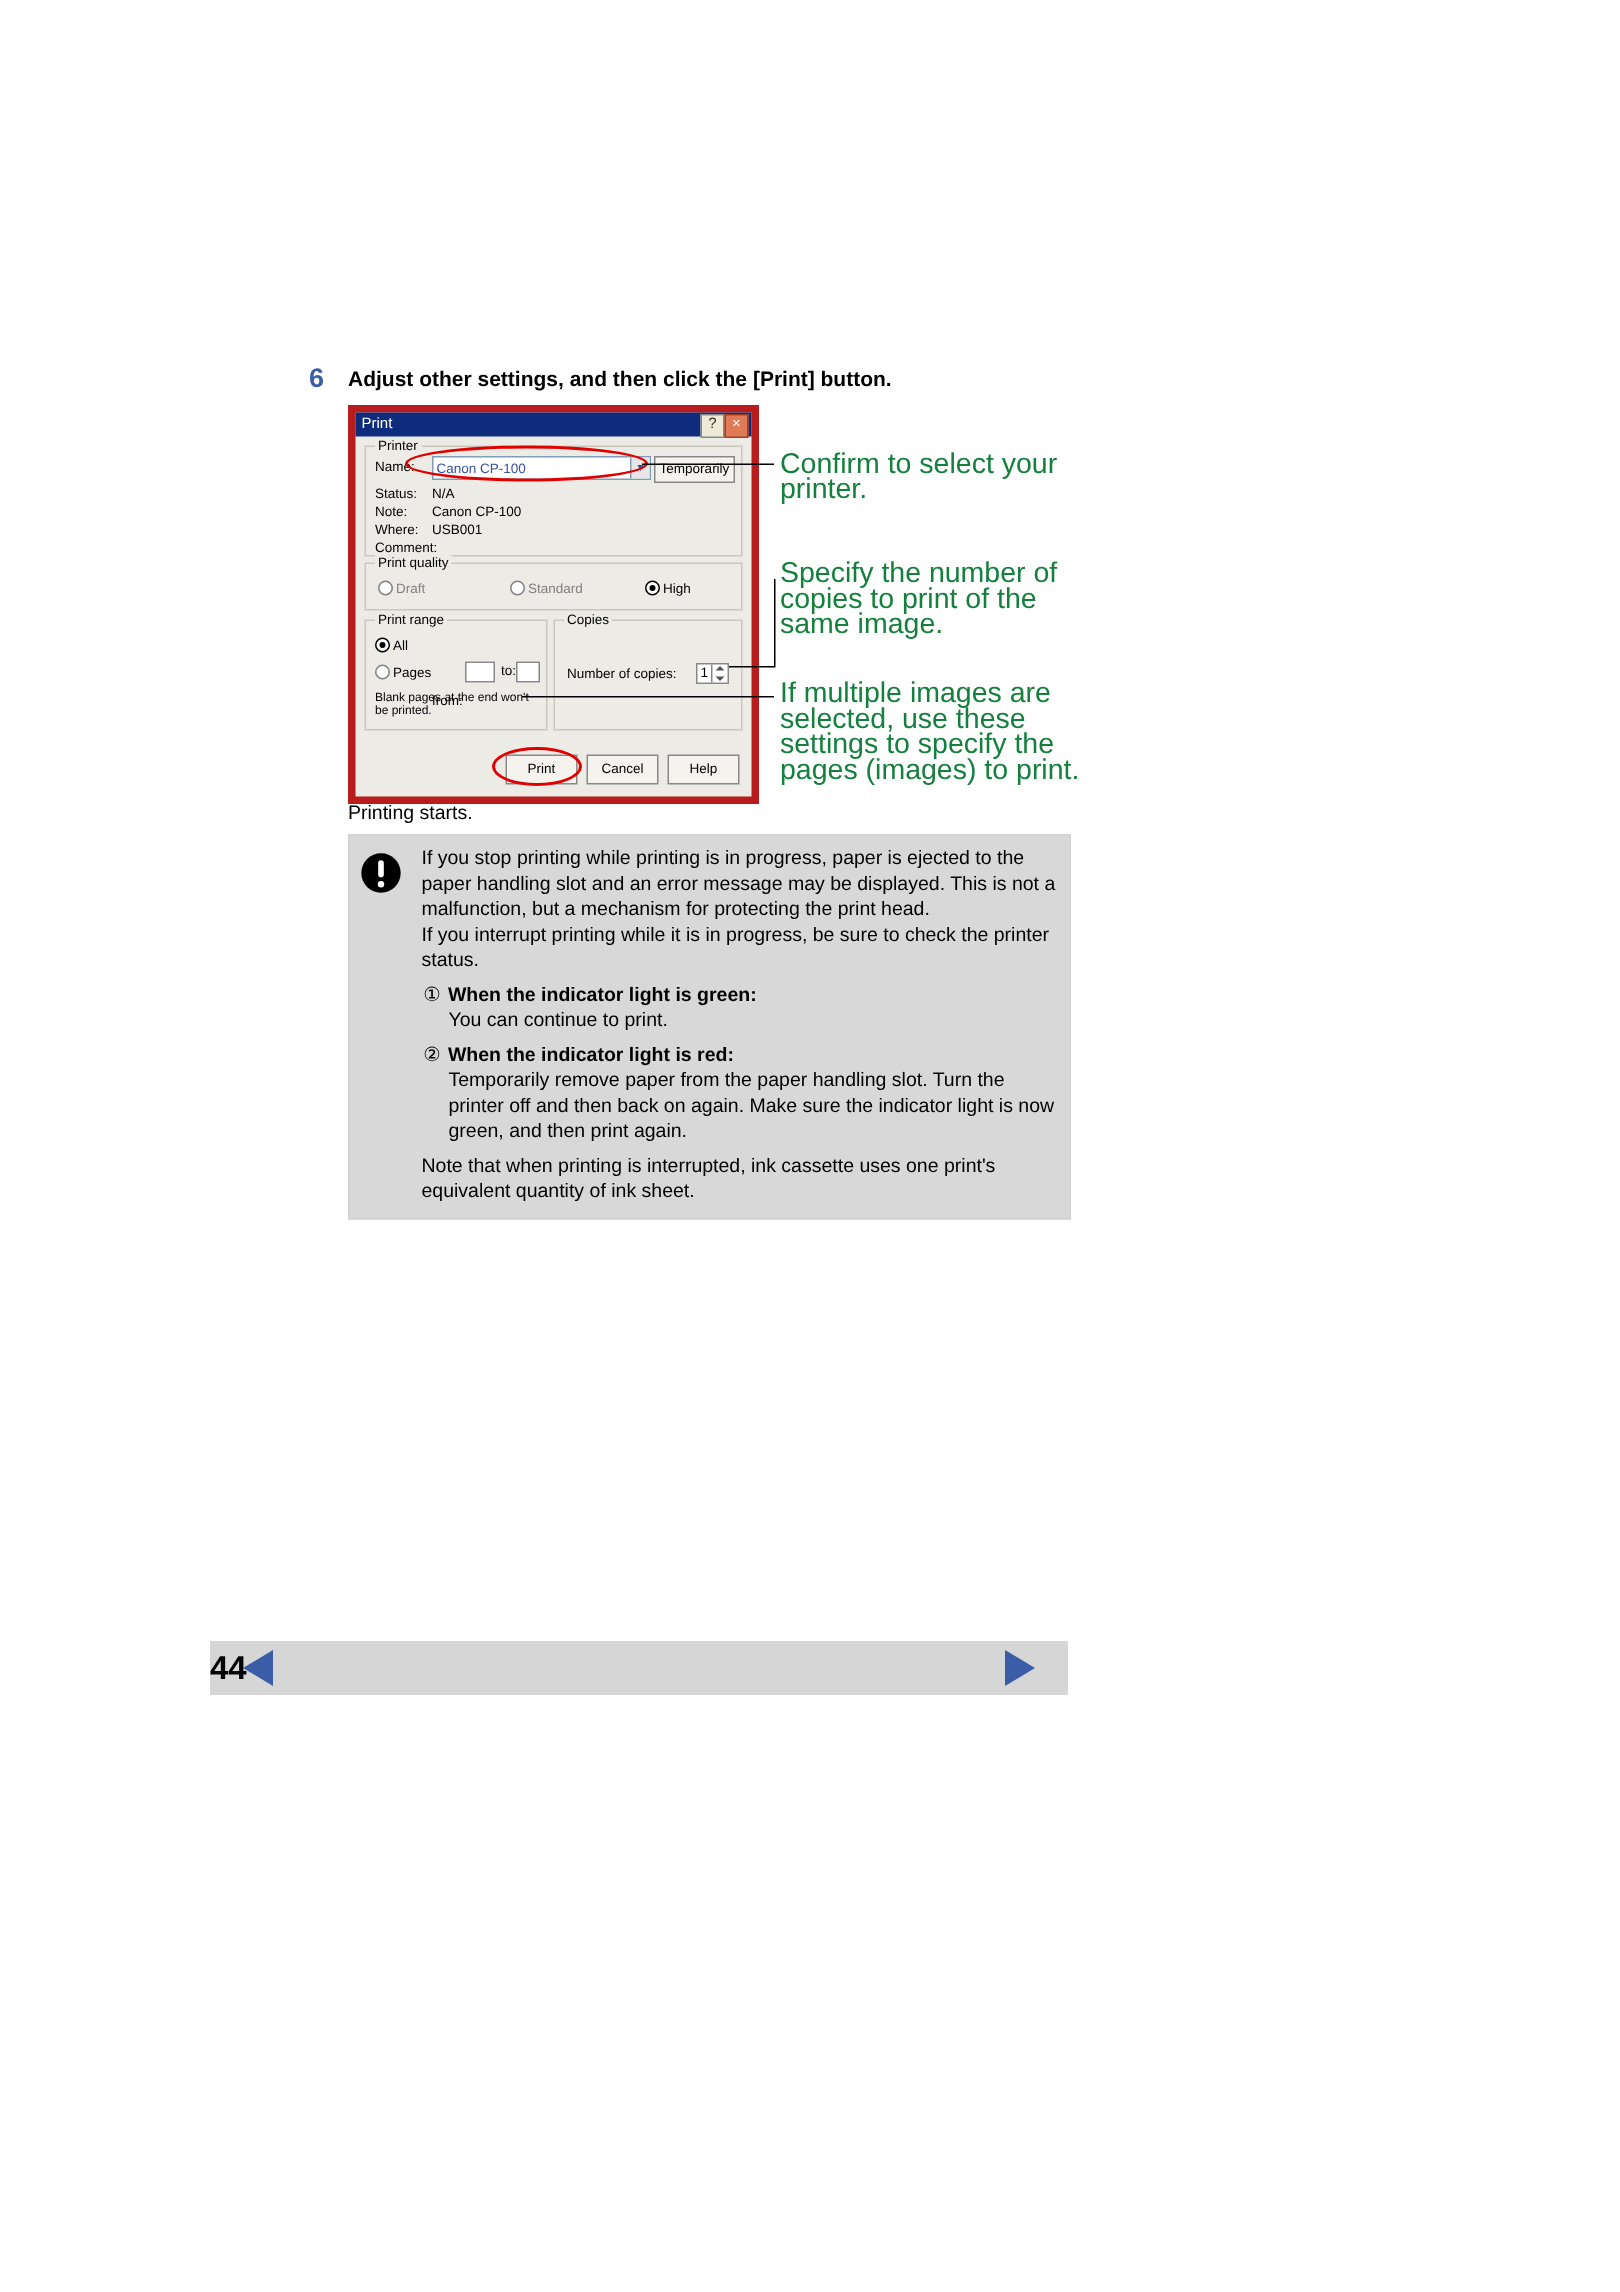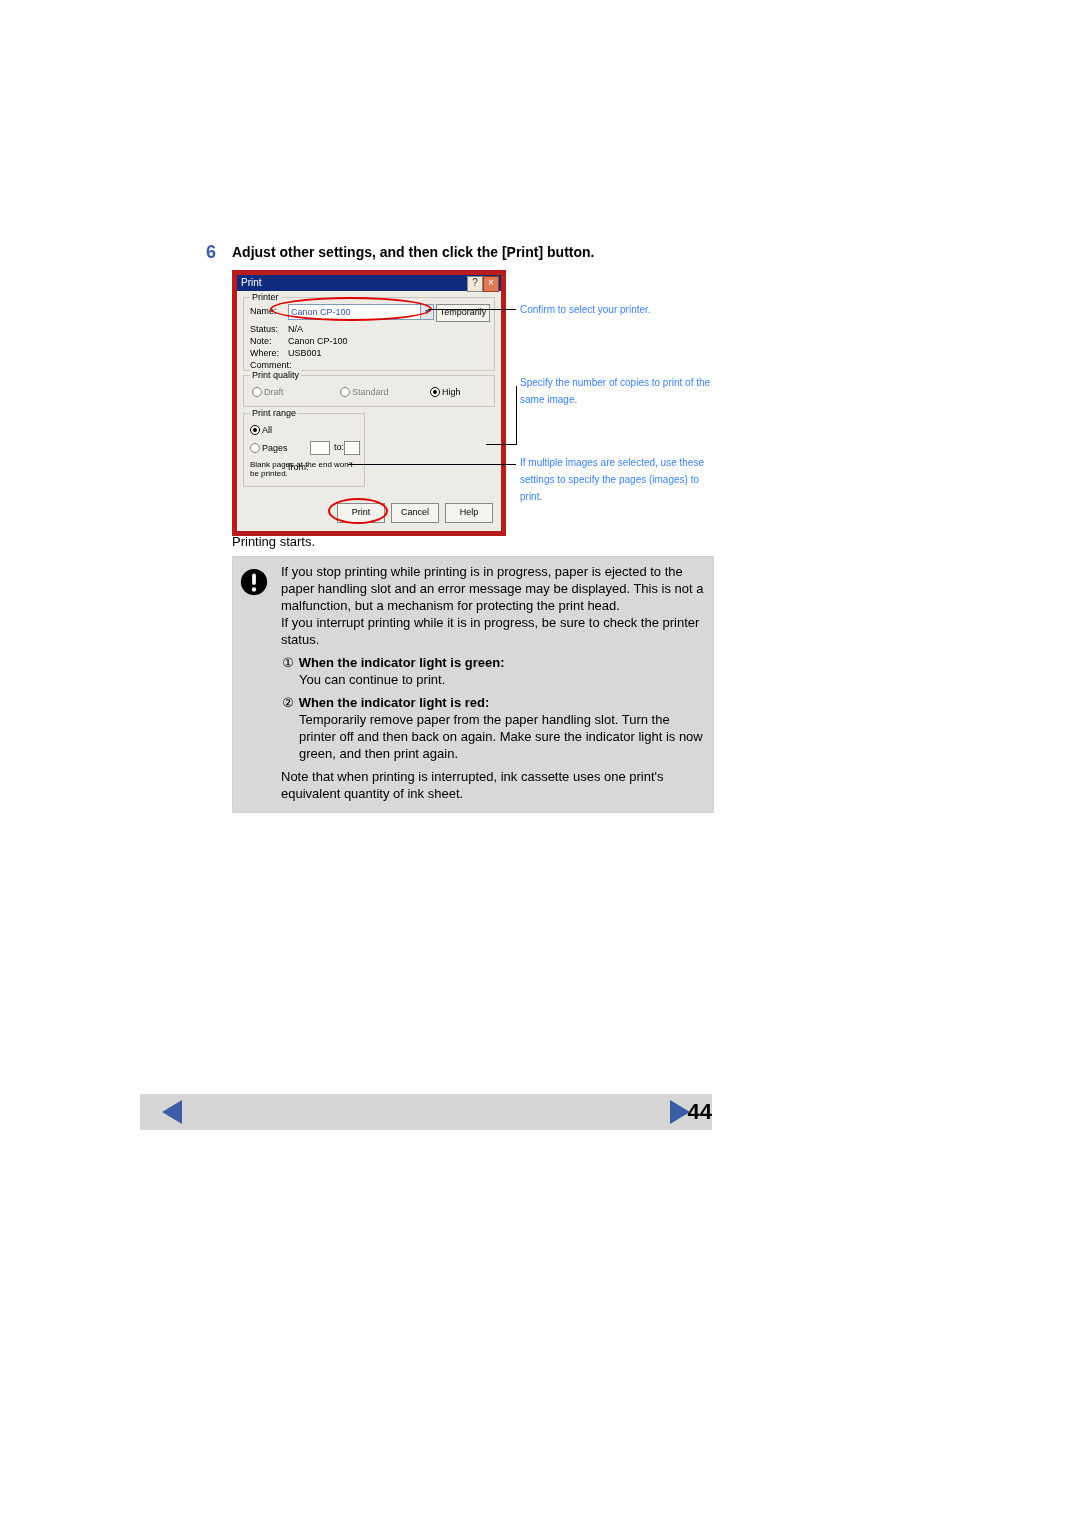--- a/index.html
+++ b/index.html
@@ -154,8 +154,8 @@
   }
   .callout {
     position:absolute;
-    font-size:10px;
-    color:#3b82f6;
+    font-size:19px;
+    color:#15803d;
     width:200px;
     line-height:17px;
   }

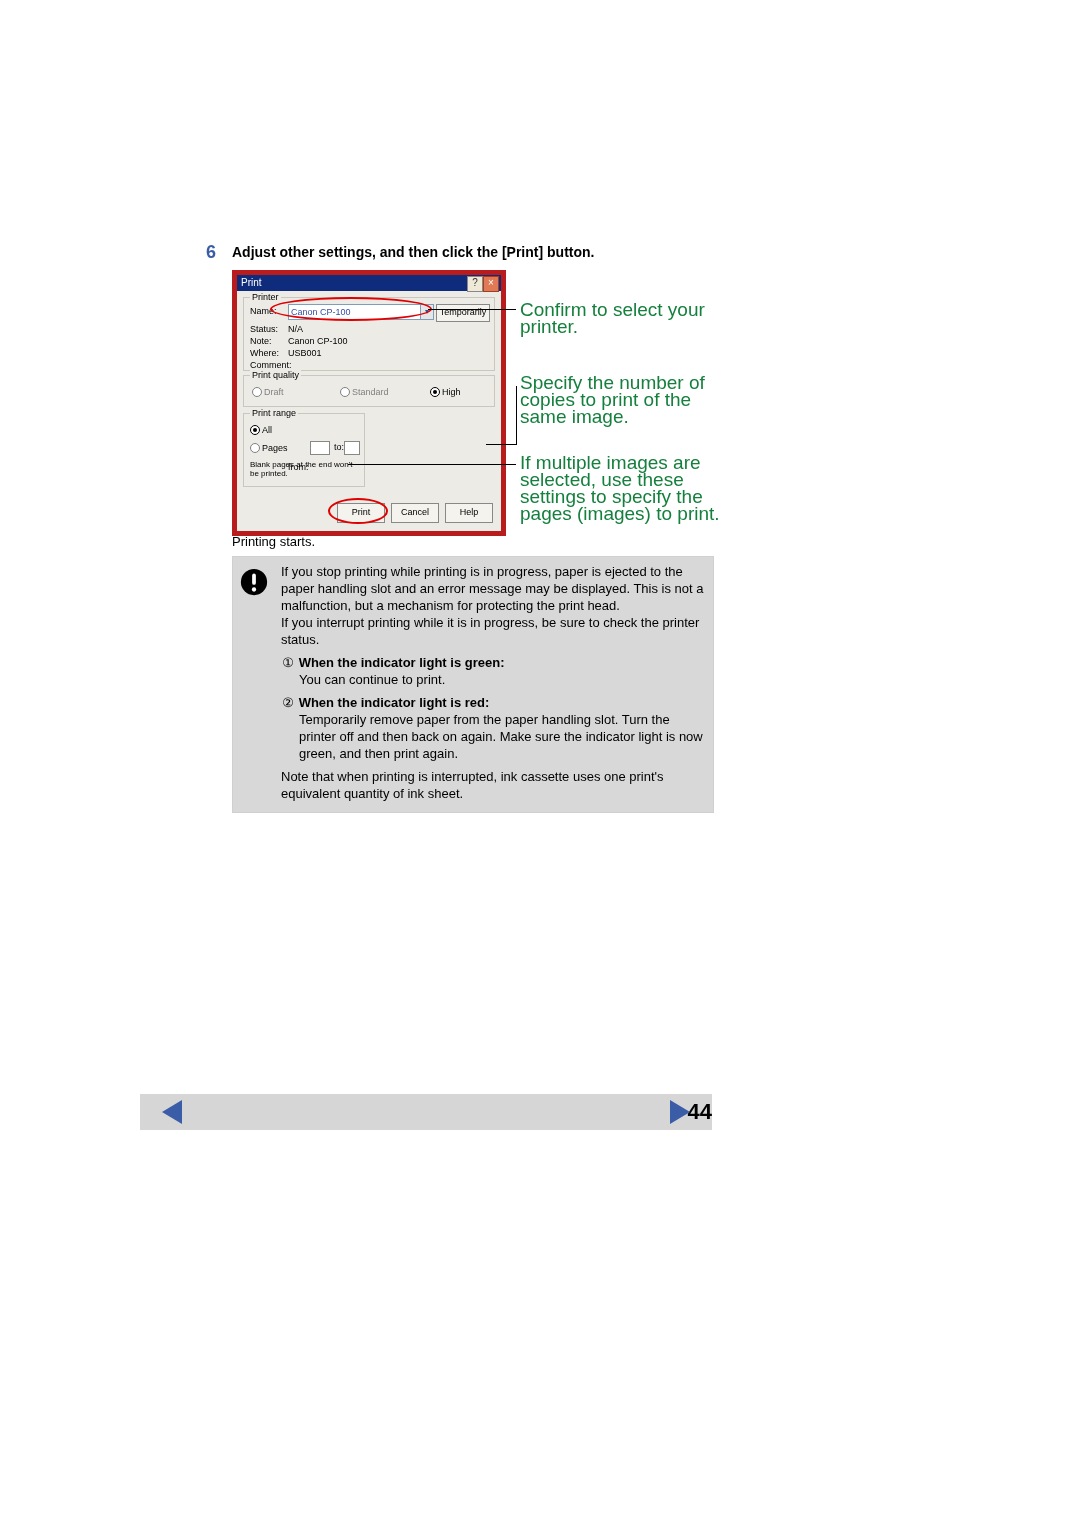--- a/index.html
+++ b/index.html
@@ -263,6 +263,14 @@
       <div class="lbl" style="left:6px; top:46px; width:110px; font-size:8px; line-height:9px;">Blank pages at the end won't be printed.</div>
     </div>
 
+    <div class="grp grp-copies">
+      <div class="grp-title">Copies</div>
+      <div class="lbl" style="left:8px; top:30px;">Number of copies:</div>
+      <div class="spin" style="left:94px; top:28px;">
+        <span style="position:absolute;left:2px;top:0;font-size:9px;">1</span>
+        <div class="arrows"></div>
+      </div>
+    </div>
 
     <div class="footer-btn print">Print</div>
     <div class="footer-btn cancel">Cancel</div>

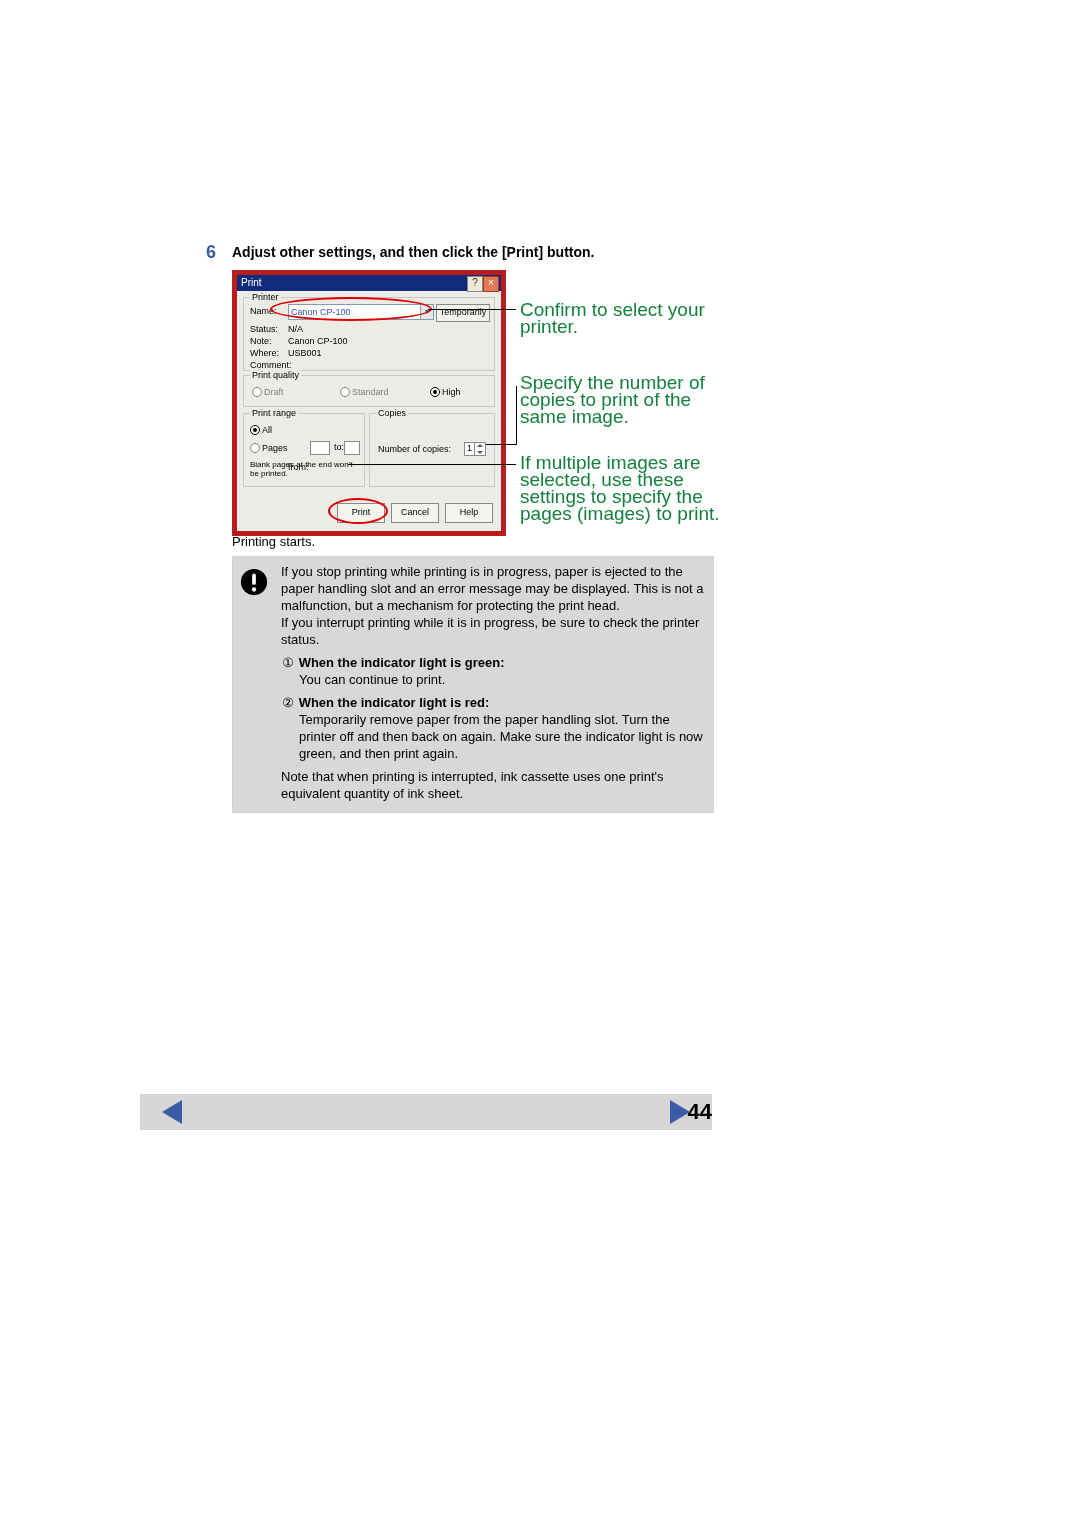--- a/index.html
+++ b/index.html
@@ -196,7 +196,7 @@
   .footerbar .pgnum{
     position:absolute;
     width:100%;
-    text-align:right;
+    text-align:left;
     top:5px;
     font-size:22px;
     font-weight:bold;

